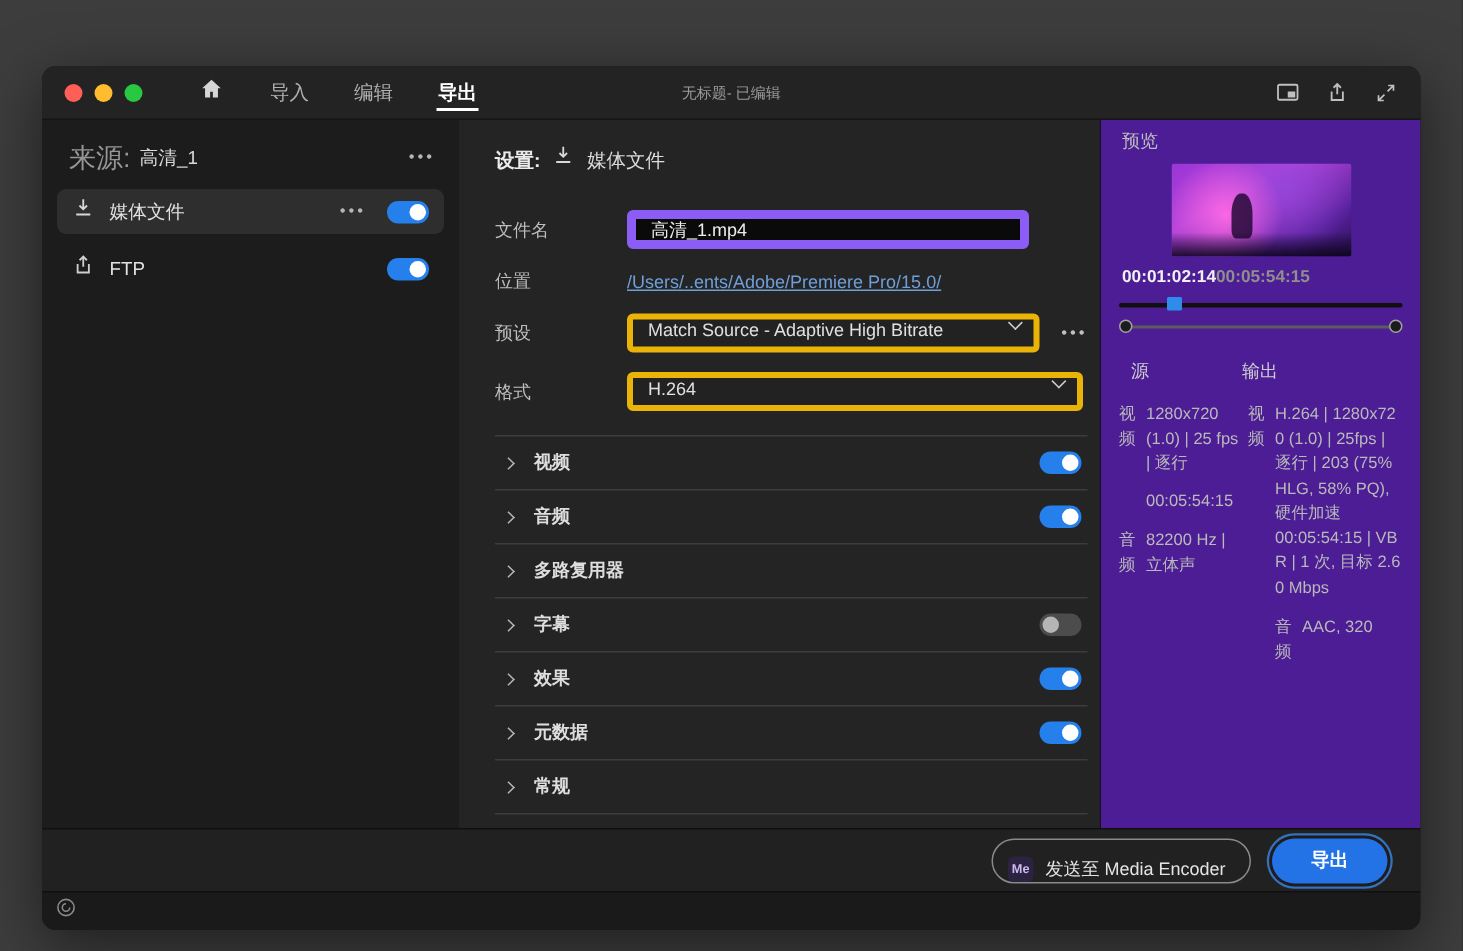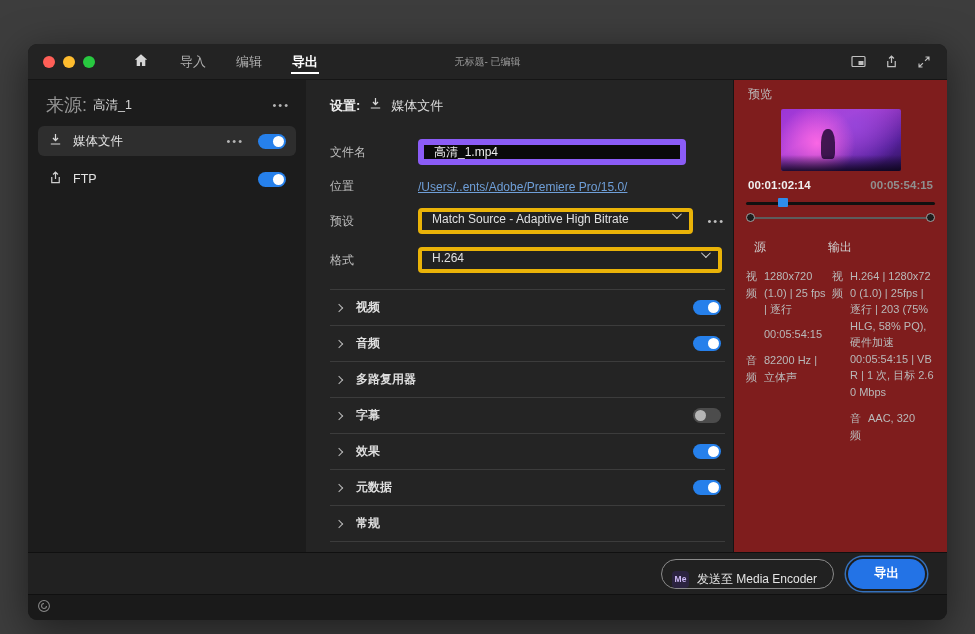--- a/index.html
+++ b/index.html
@@ -74,7 +74,7 @@
   .section-row .toggle { margin-left:auto; margin-right:4px; }
 
   
-  .right-panel { width:214px; flex:0 0 214px; background:#7f1d1d; border-left:1px solid #141414;
+  .right-panel { width:214px; flex:0 0 214px; background:#4c1d95; border-left:1px solid #141414;
     padding:6px 12px 0 12px; }
   .rp-label { font-size:12px; color:#bdbdbd; margin-left:2px; }
   .thumb { width:120px; height:62px; margin:6px auto 0 auto; border-radius:2px; position:relative; overflow:hidden;

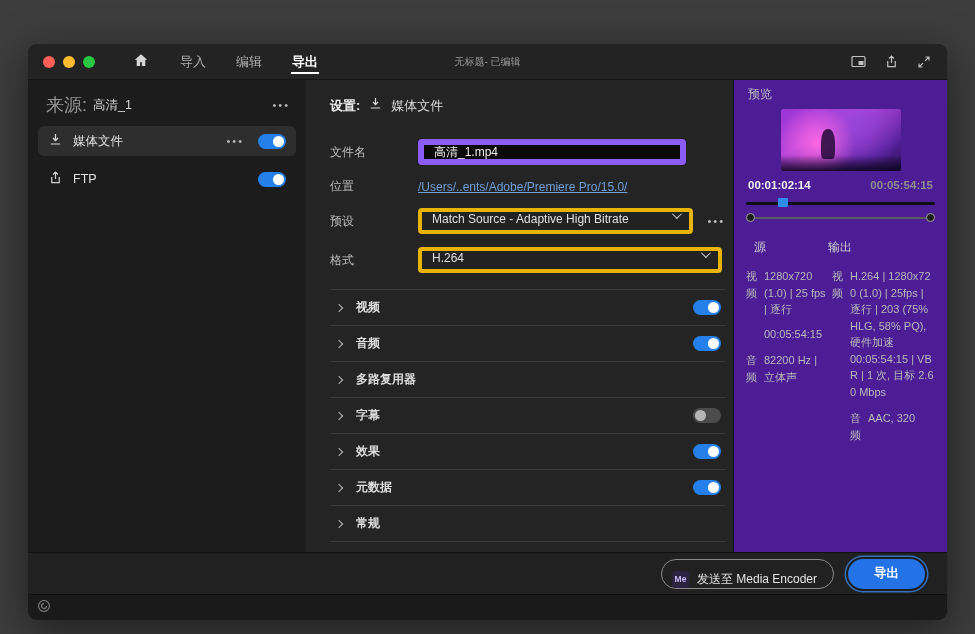--- a/index.html
+++ b/index.html
@@ -86,7 +86,7 @@
     background:rgba(25,5,45,.8); border-radius:45% 45% 20% 20%; }
   .thumb::after { content:""; position:absolute; left:0; right:0; bottom:0; height:16px;
     background:linear-gradient(rgba(10,4,24,0), rgba(10,4,24,.85)); }
-  .timecodes { display:flex; justify-content:space-between; margin-top:8px; padding:0 2px; }
+  .timecodes { display:flex; margin-top:8px; padding:0 2px; }
   .tc-current { font-size:11.5px; font-weight:700; color:#f0f0f0; font-variant-numeric:tabular-nums; }
   .tc-duration { font-size:11.5px; font-weight:700; color:#8f8f8f; font-variant-numeric:tabular-nums; }
   .scrubber { position:relative; height:10px; margin-top:7px; }

